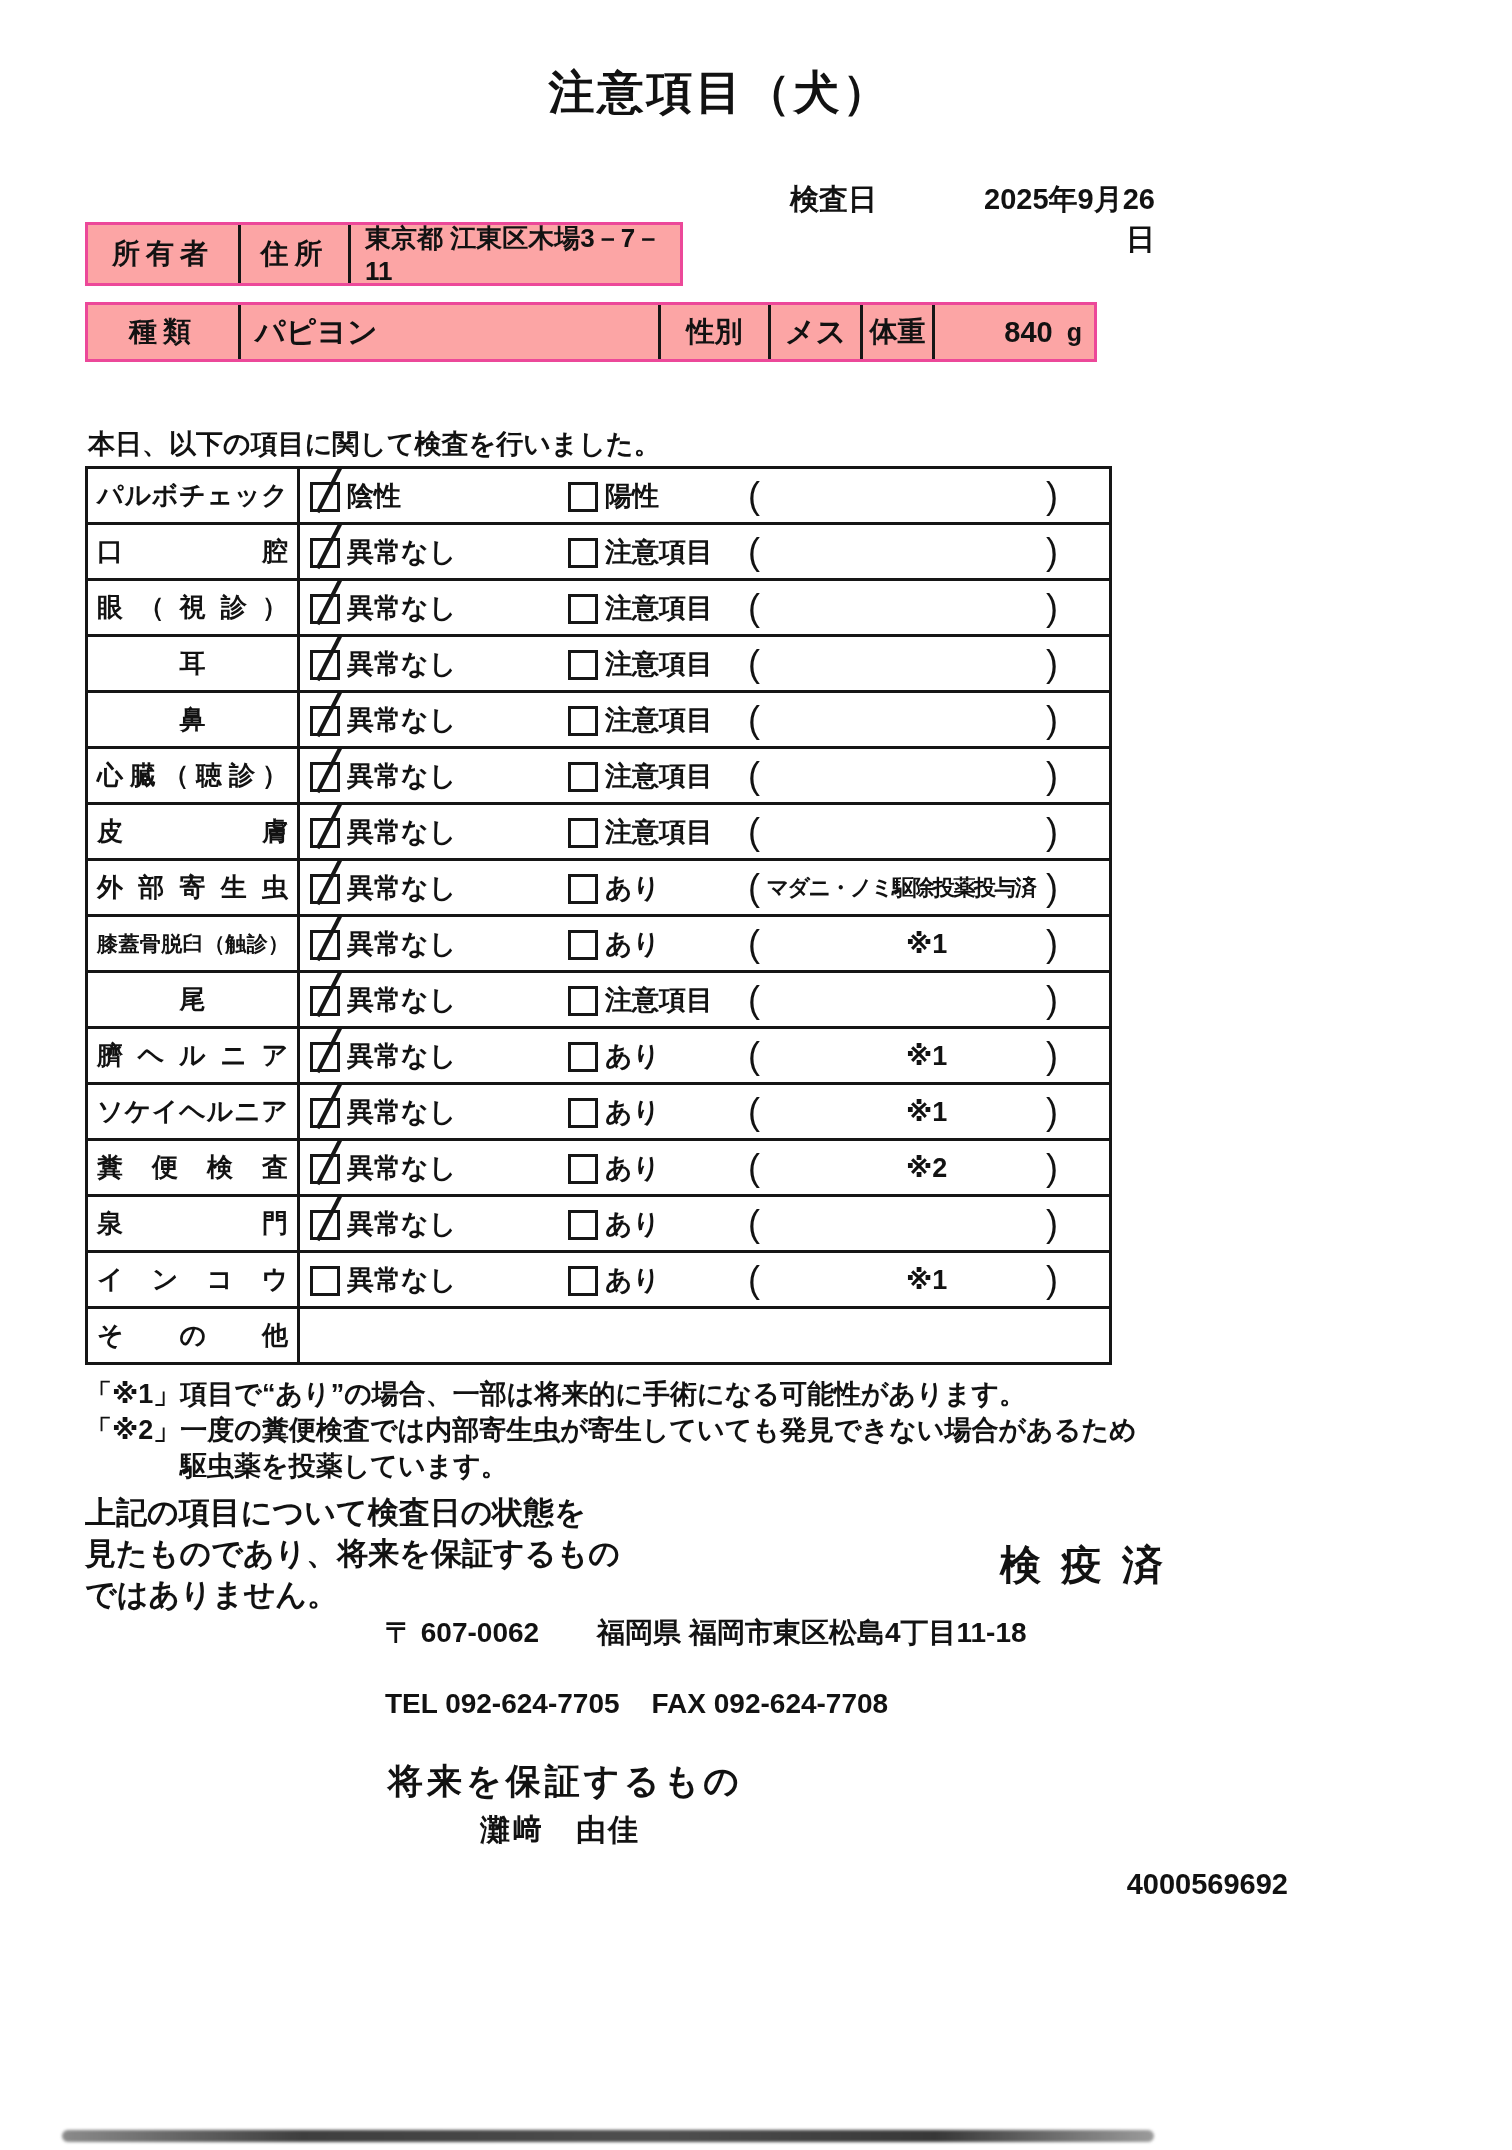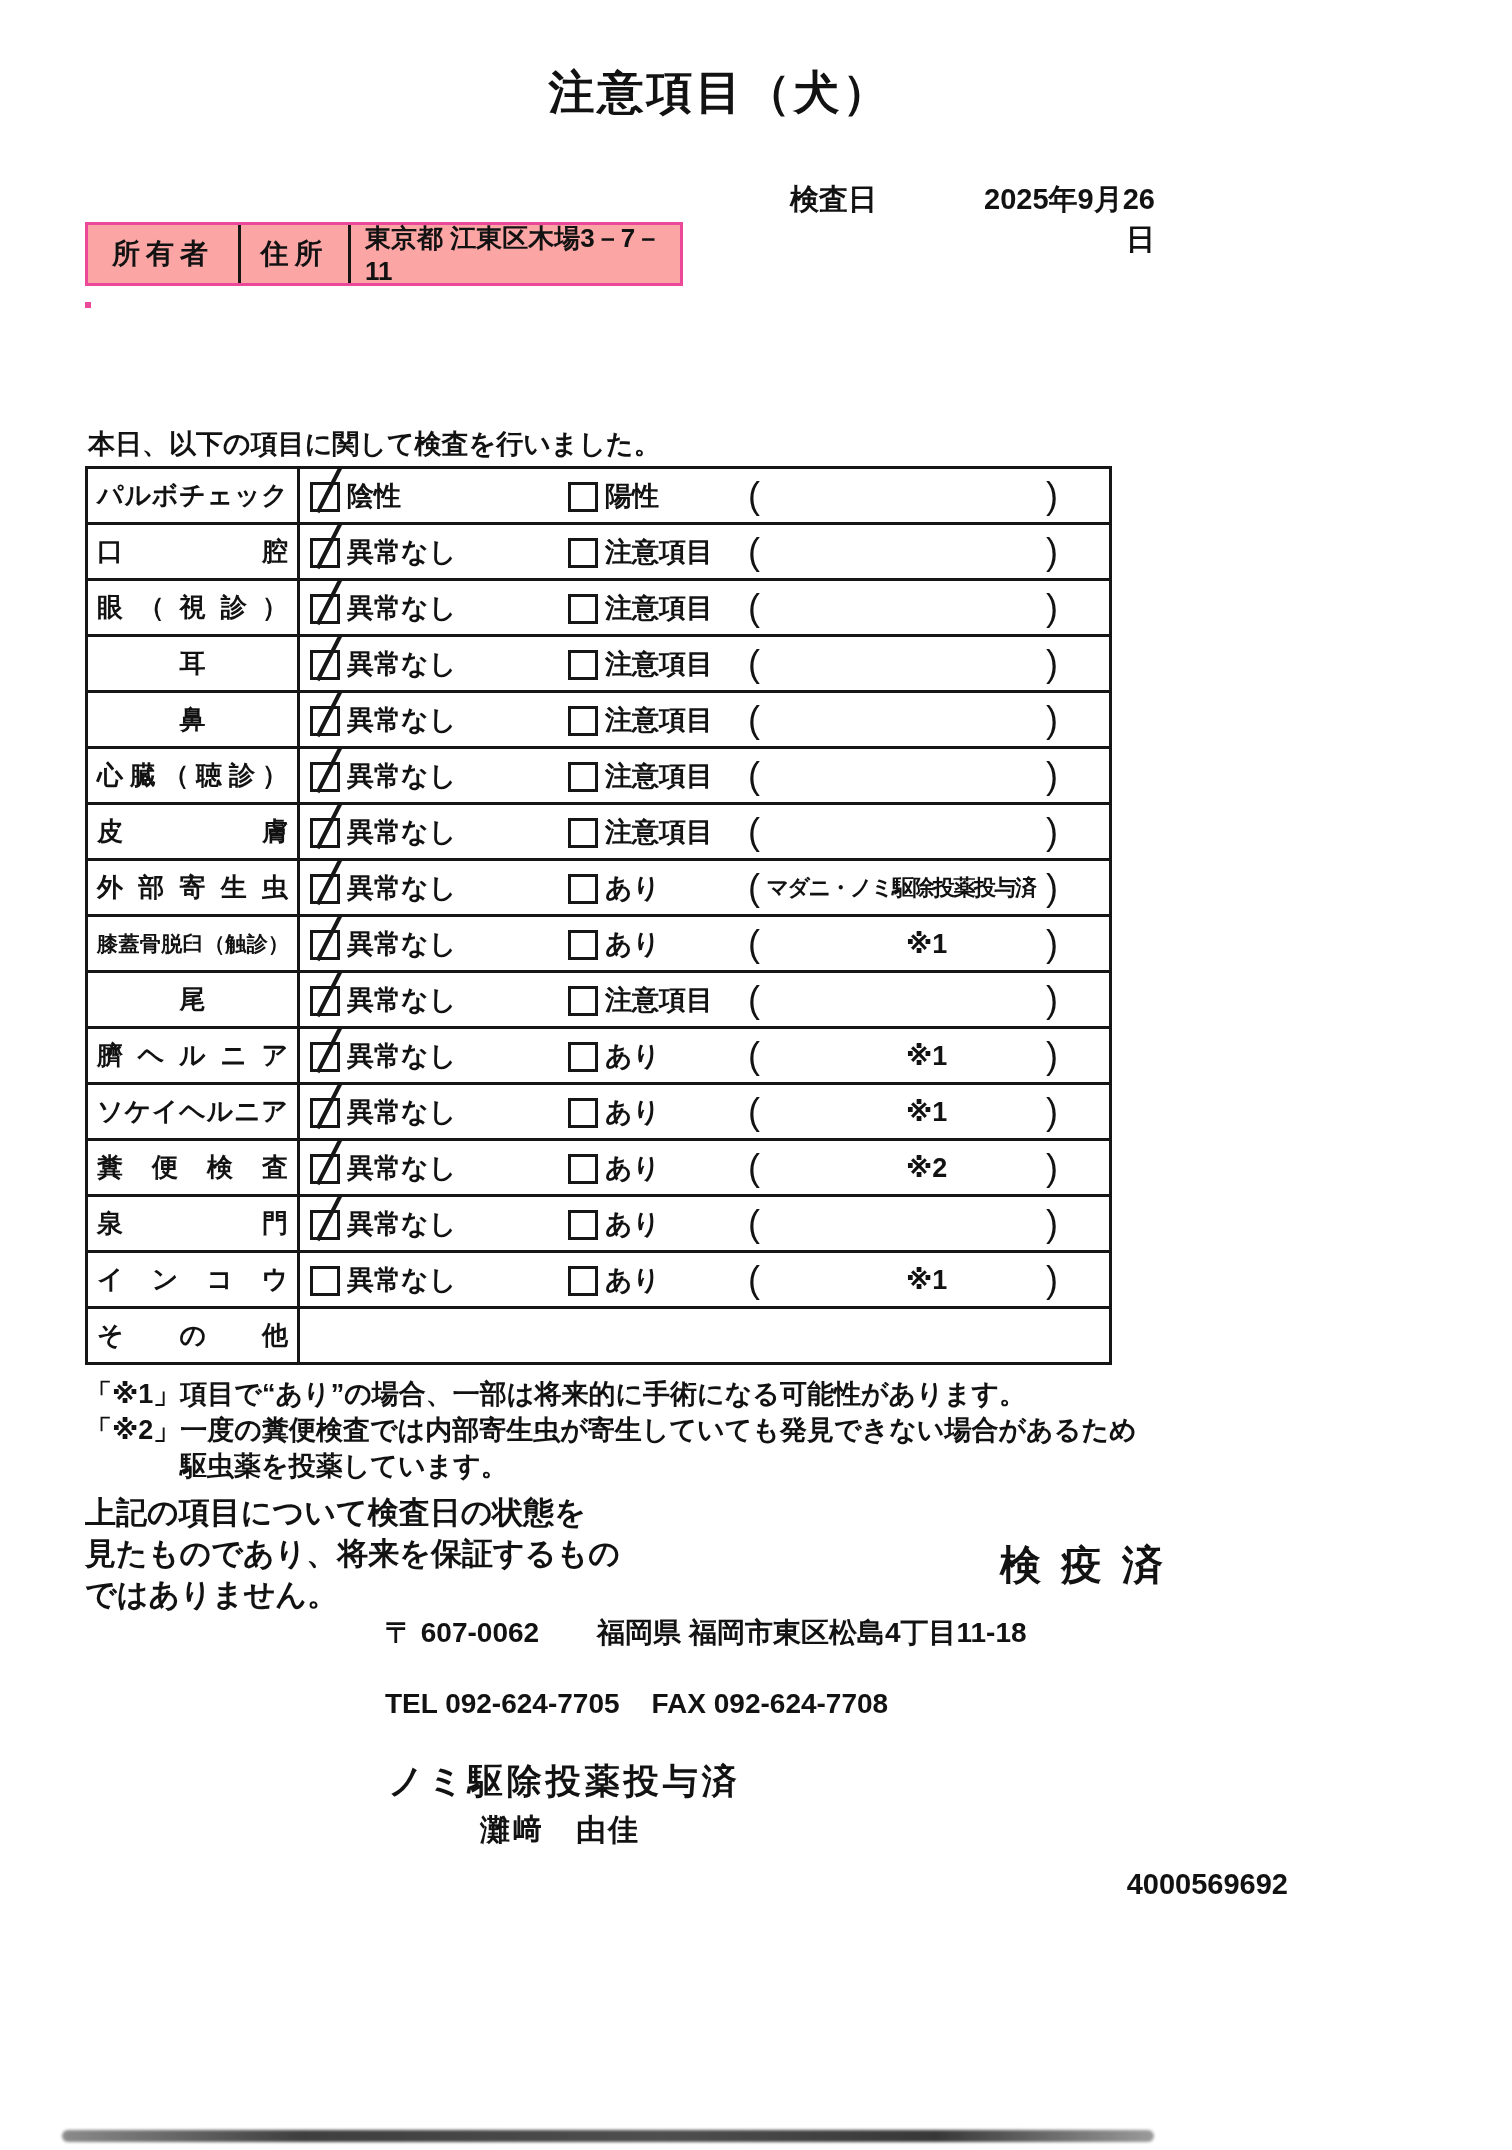--- a/index.html
+++ b/index.html
@@ -99,6 +99,17 @@
 </div>
 
 <div class="stable" id="pet-table">
+  <div class="srow">
+    <div class="cell lab w150 sp-label">種類</div>
+    <div class="cell val w420">パピヨン</div>
+    <div class="cell lab w110">性別</div>
+    <div class="cell val w92">メス</div>
+    <div class="cell lab w72">体重</div>
+    <div class="cell weightcell w162">
+      <span>840</span>
+      <span class="unit">g</span>
+    </div>
+  </div>
 </div>
 
 <div class="abs" id="intro">本日、以下の項目に関して検査を行いました。</div>

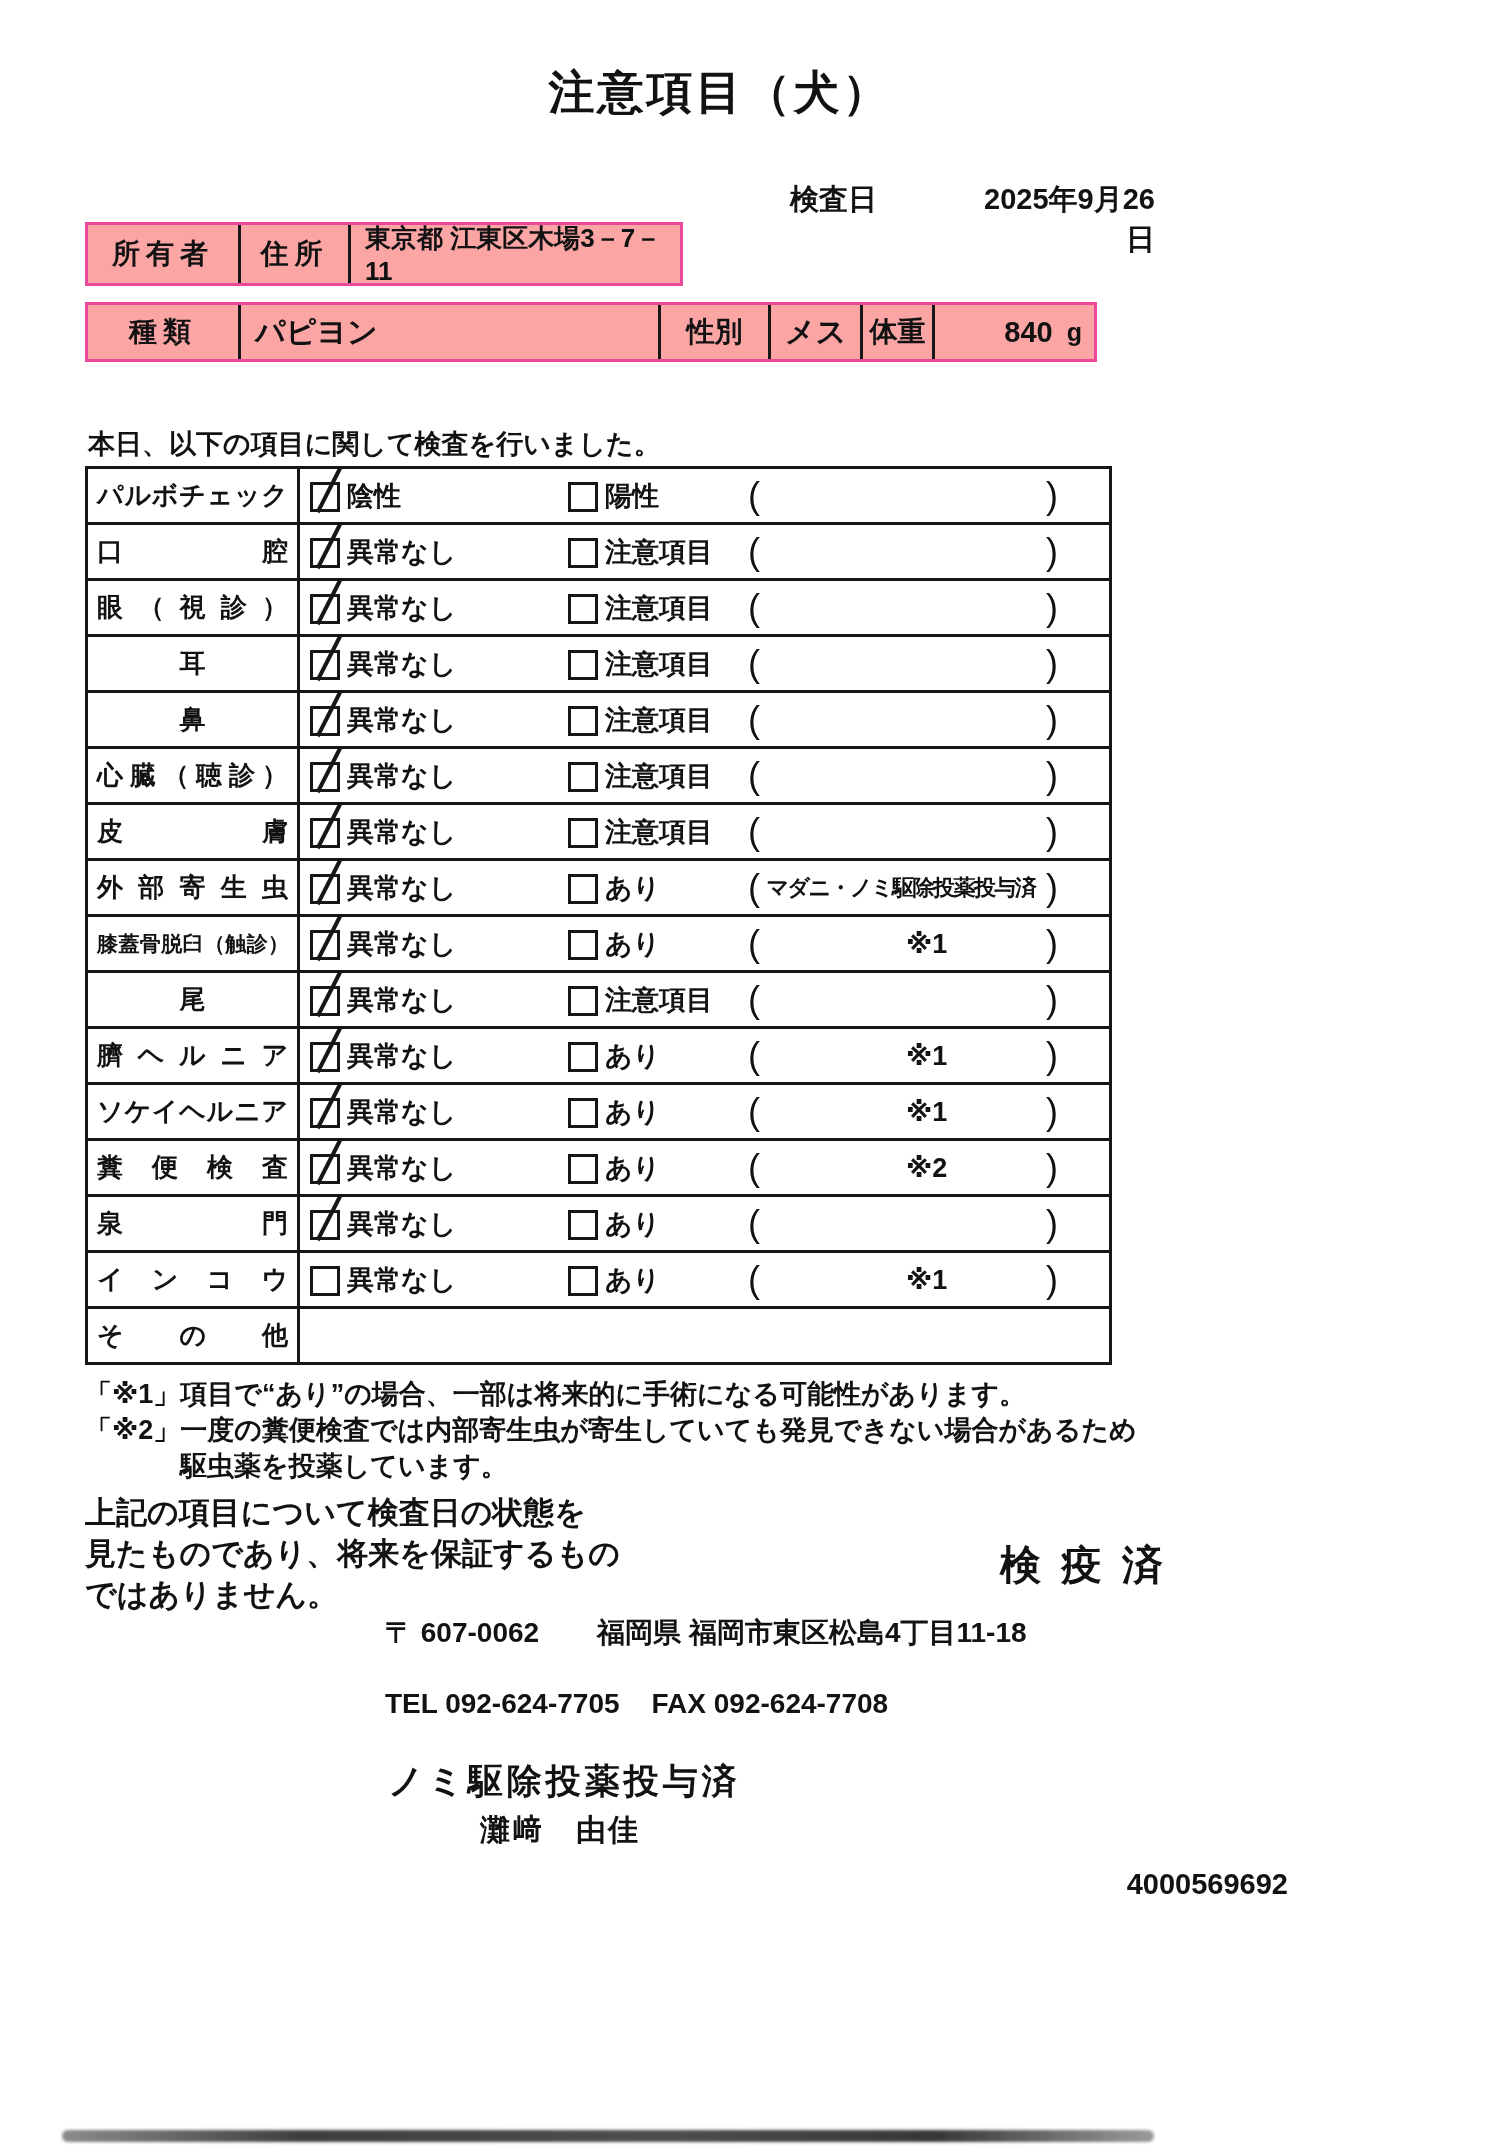--- a/index.html
+++ b/index.html
@@ -456,7 +456,7 @@
   <span>TEL 092-624-7705</span>
   <span>FAX 092-624-7708</span>
 </div>
-<div class="abs" id="clinic-name">ノミ駆除投薬投与済</div>
+<div class="abs" id="clinic-name">将来を保証するもの</div>
 <div class="abs" id="vet-name">灘﨑　由佳</div>
 <div class="abs" id="serial">4000569692</div>
 

